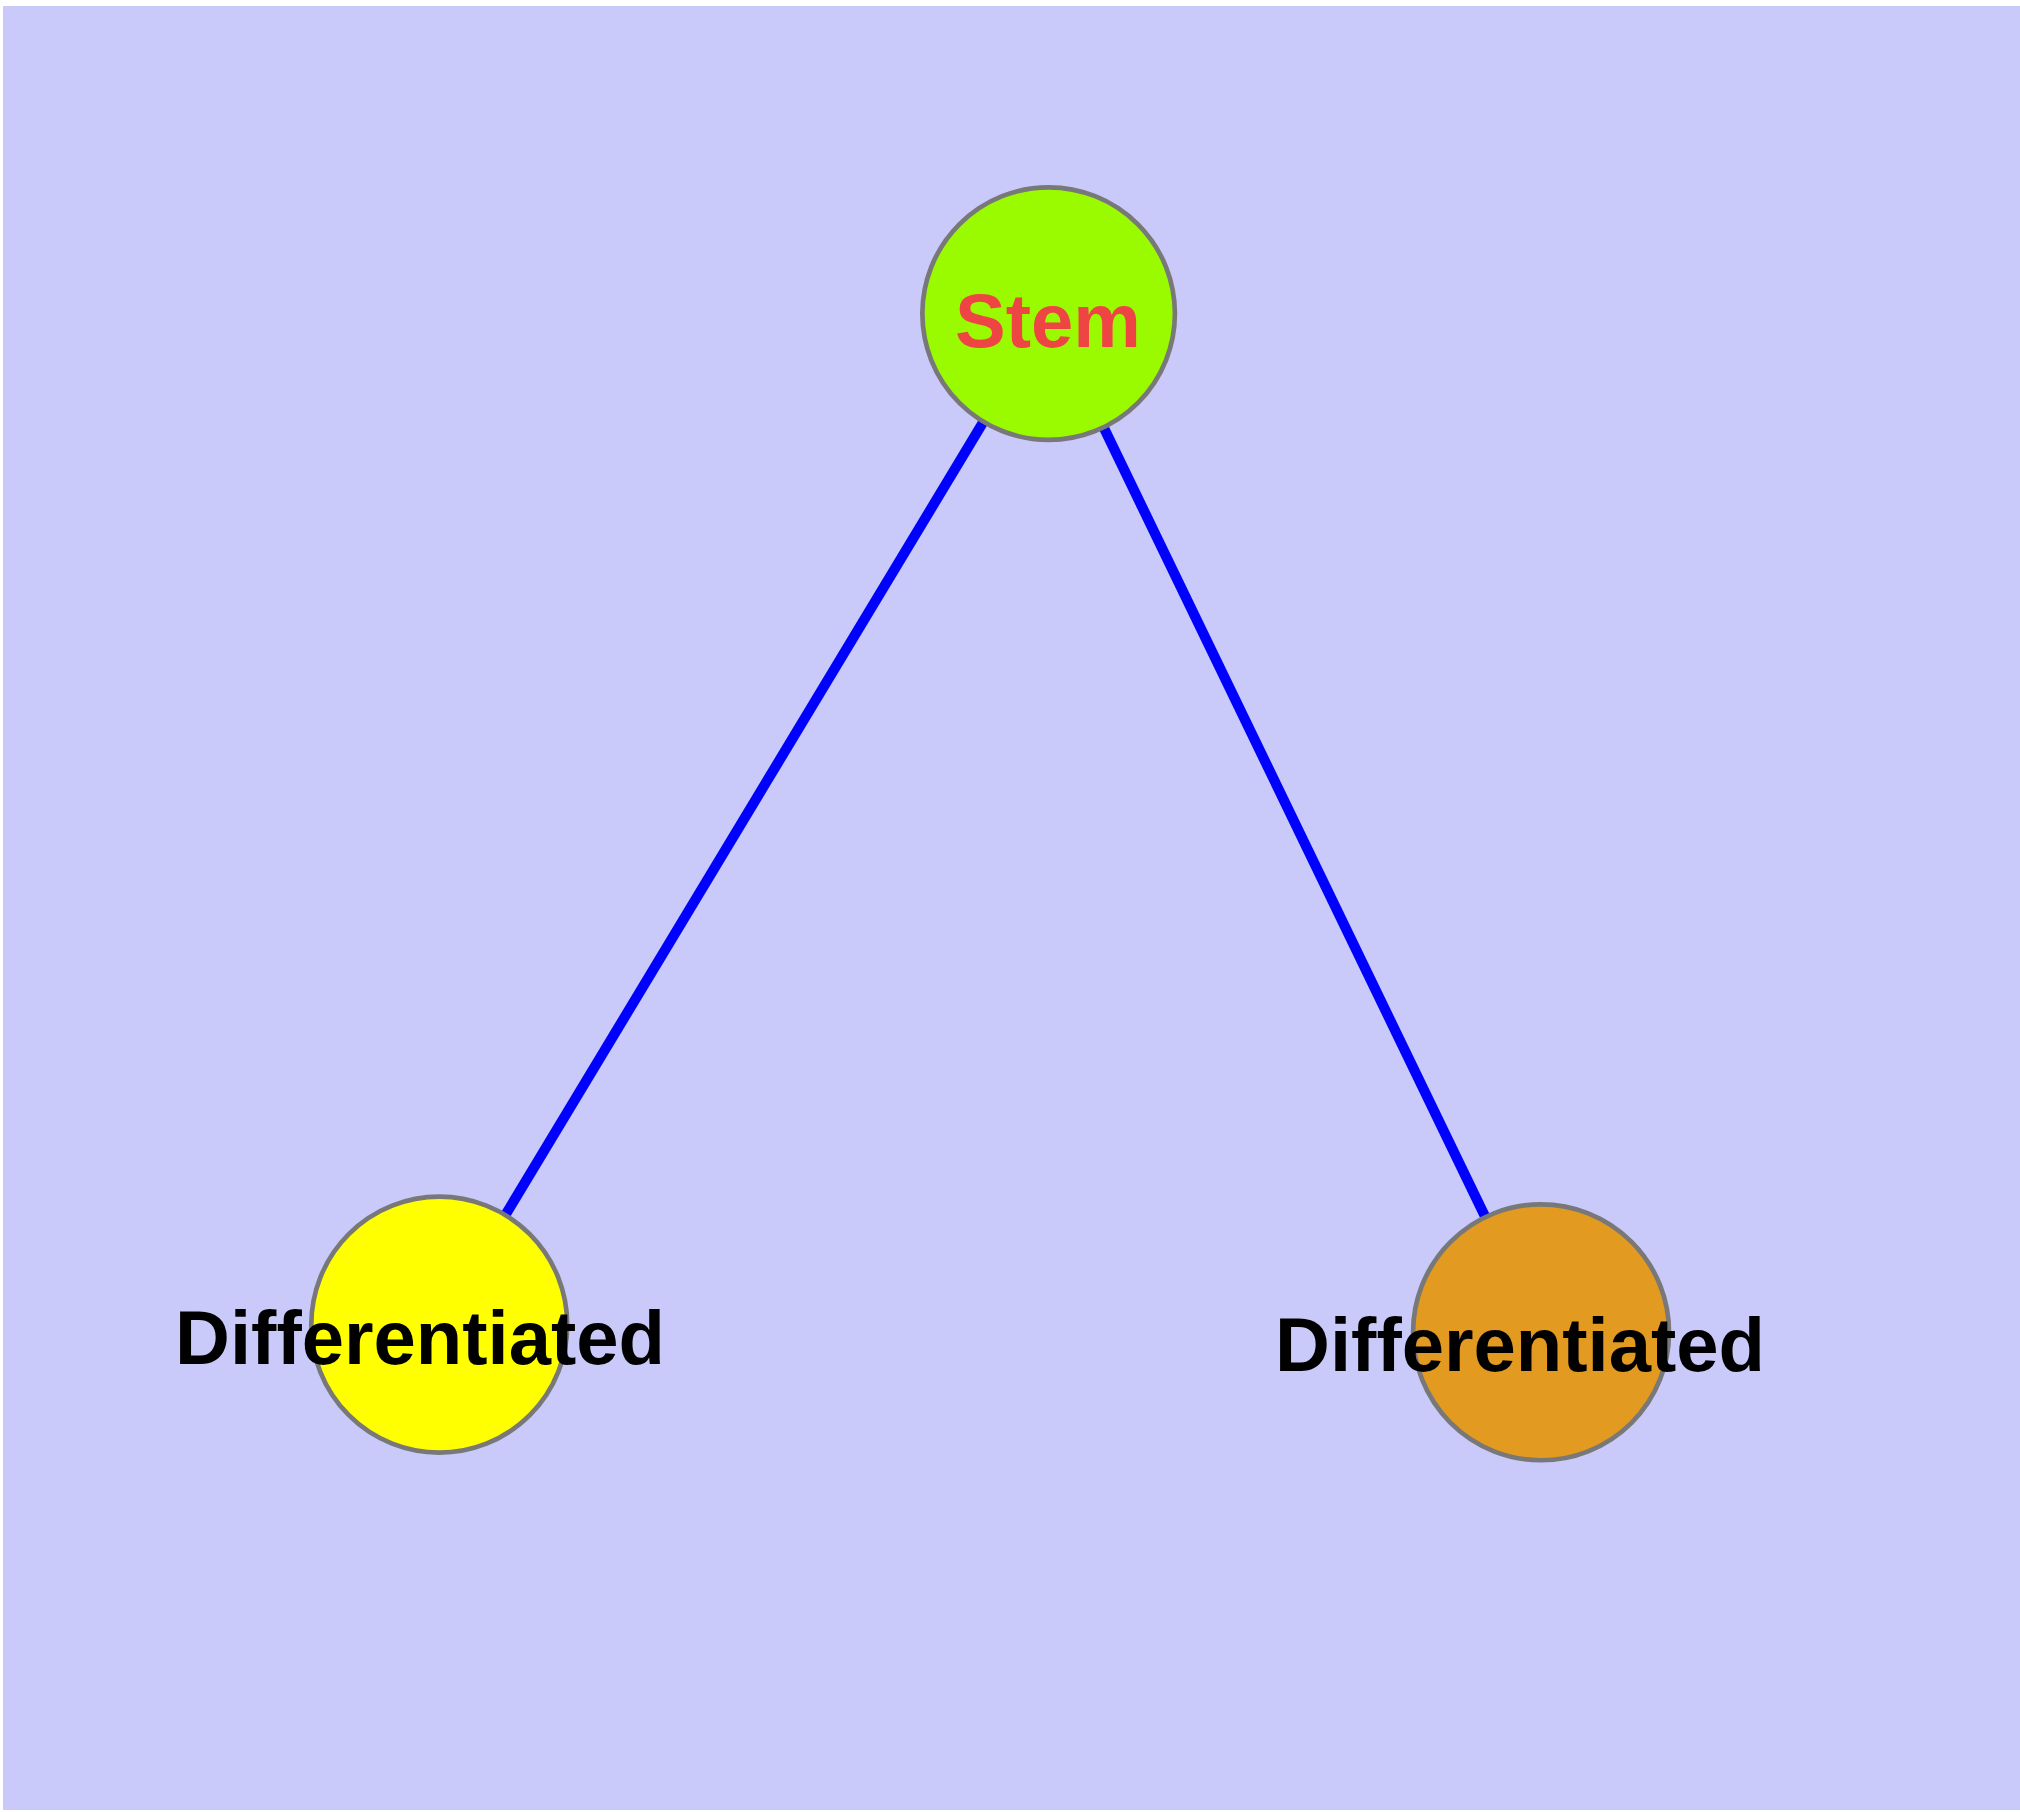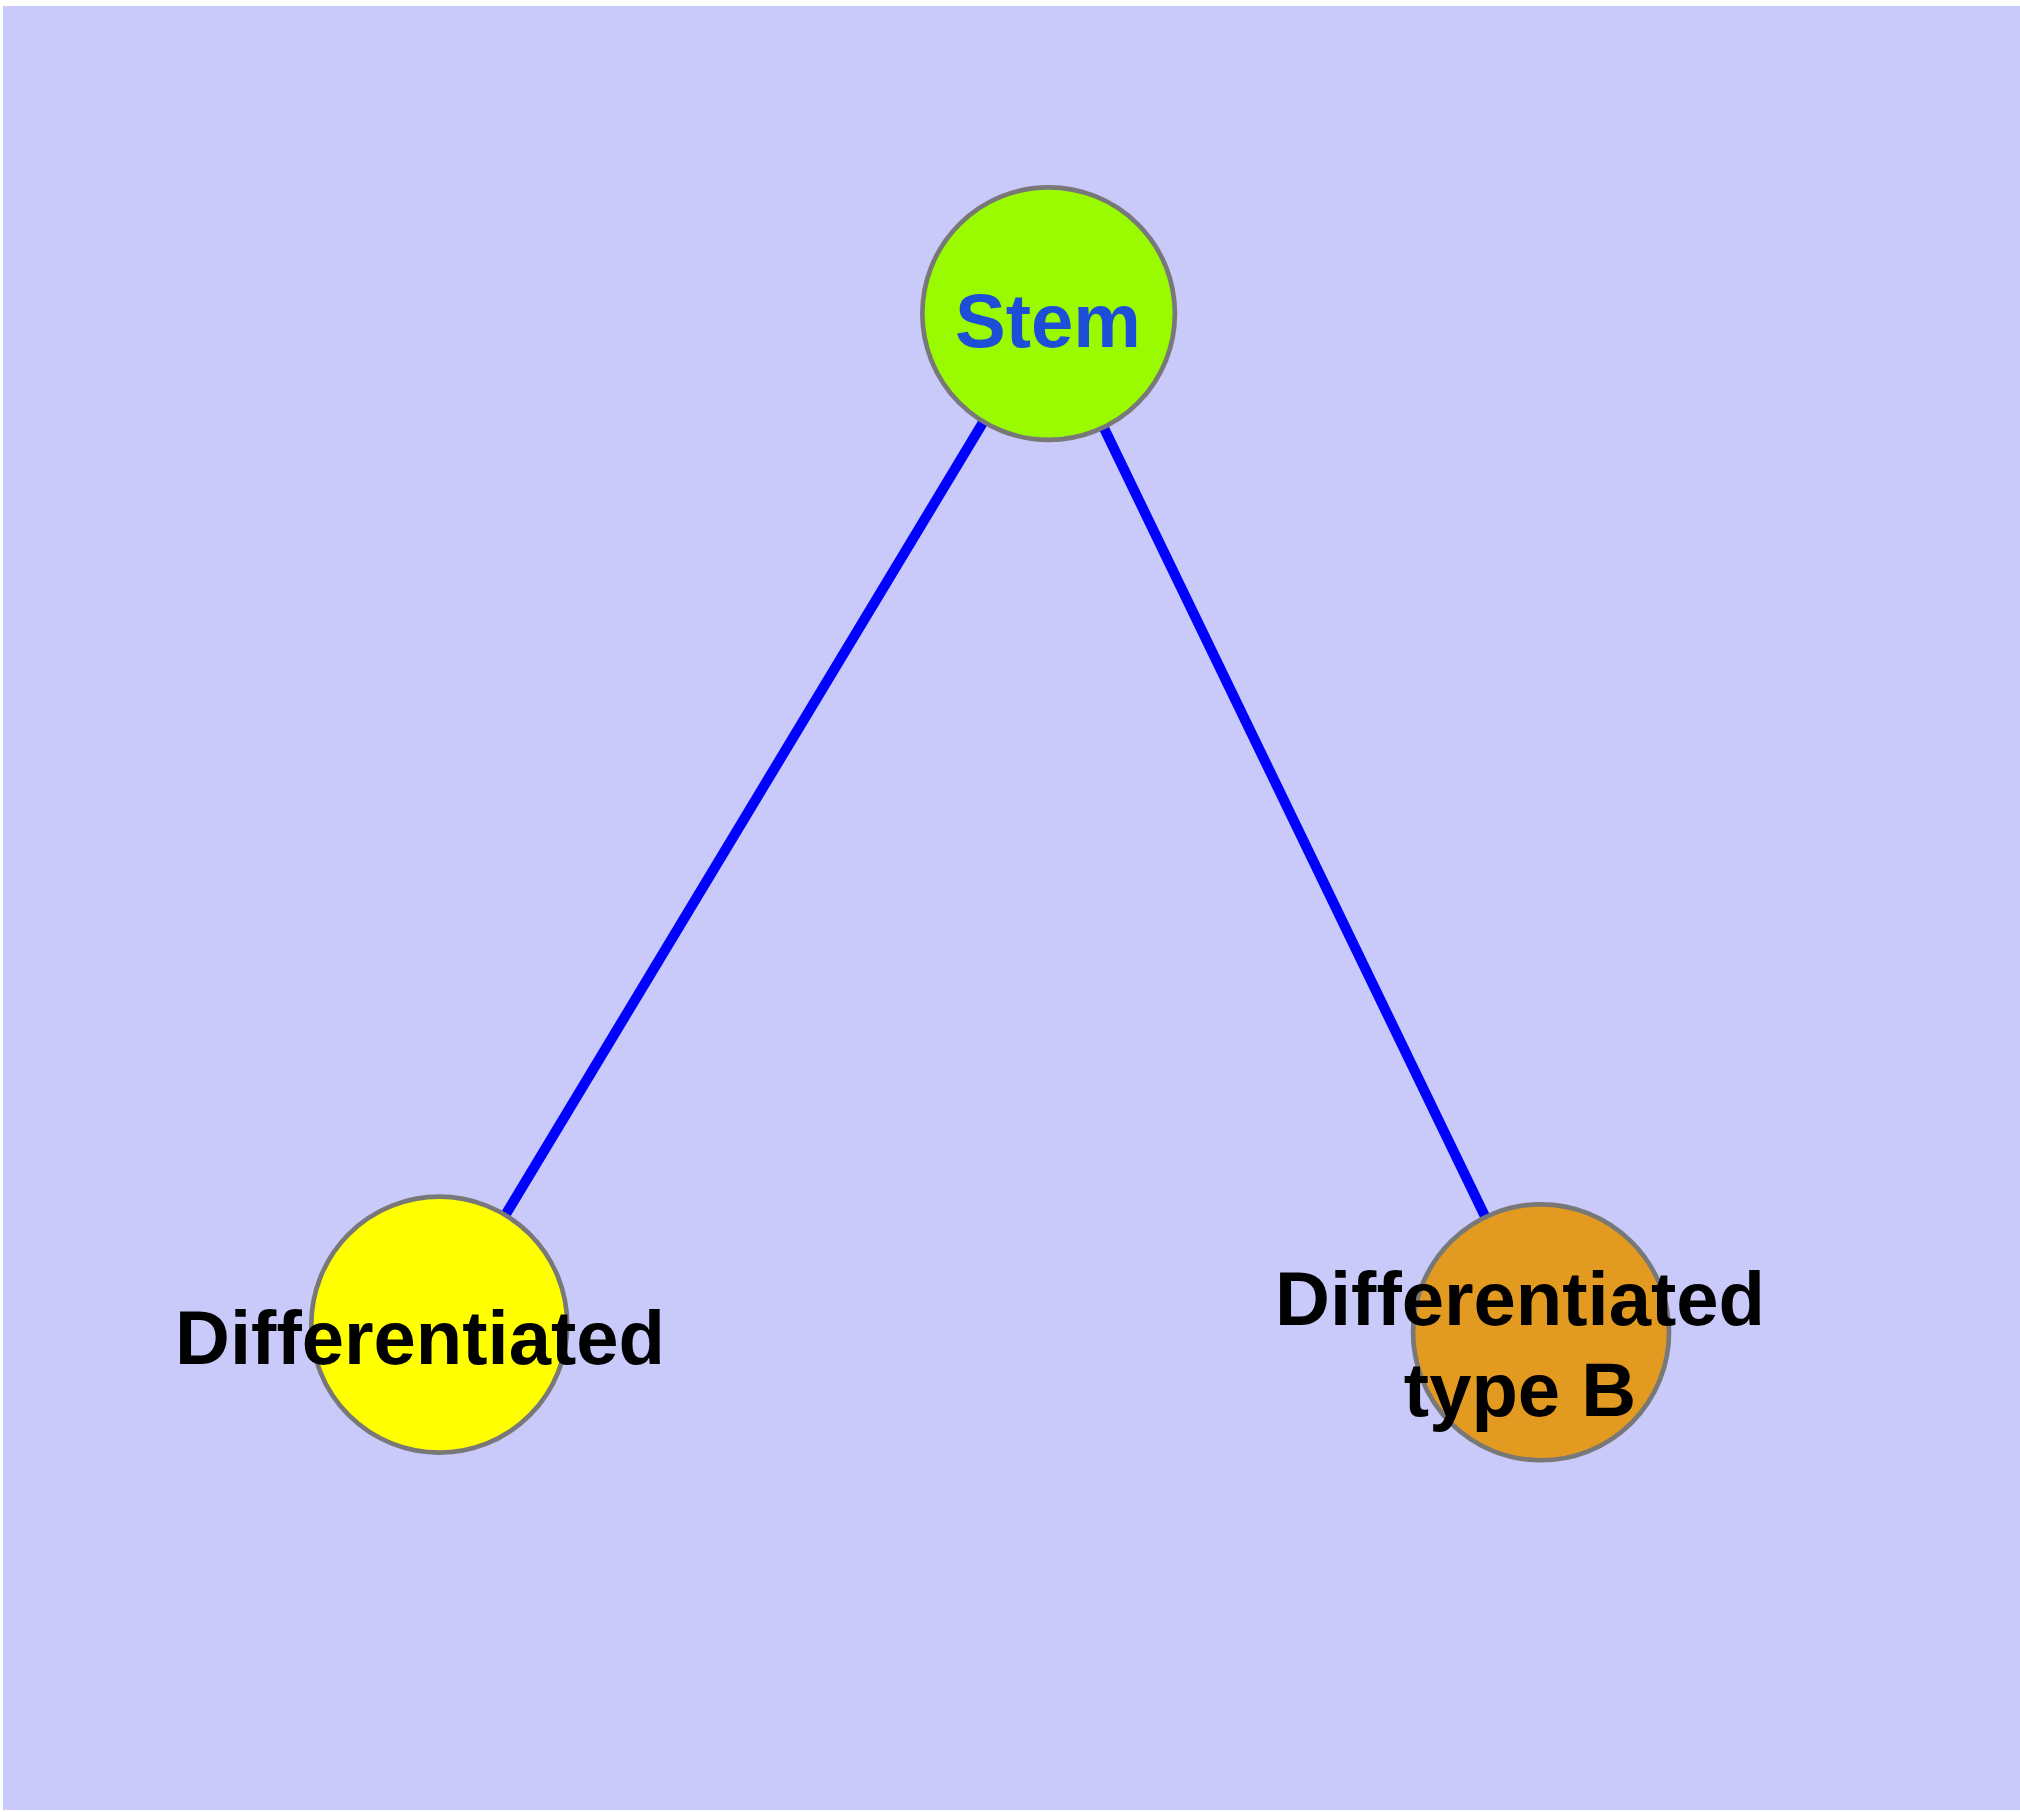--- a/index.html
+++ b/index.html
@@ -61,7 +61,7 @@
       <circle cx="1818" cy="1572" r="151" fill="#E29A20" stroke="#787878" stroke-width="5.5"></circle>
     </svg>
 
-  <div class="node-label" style="left: 1048px; top: 320px; color: #1d4ed8;">
+  <div class="node-label" style="left: 1048px; top: 320px; color: #ef4444;">
     <span class="line">Stem</span>
   </div>
 

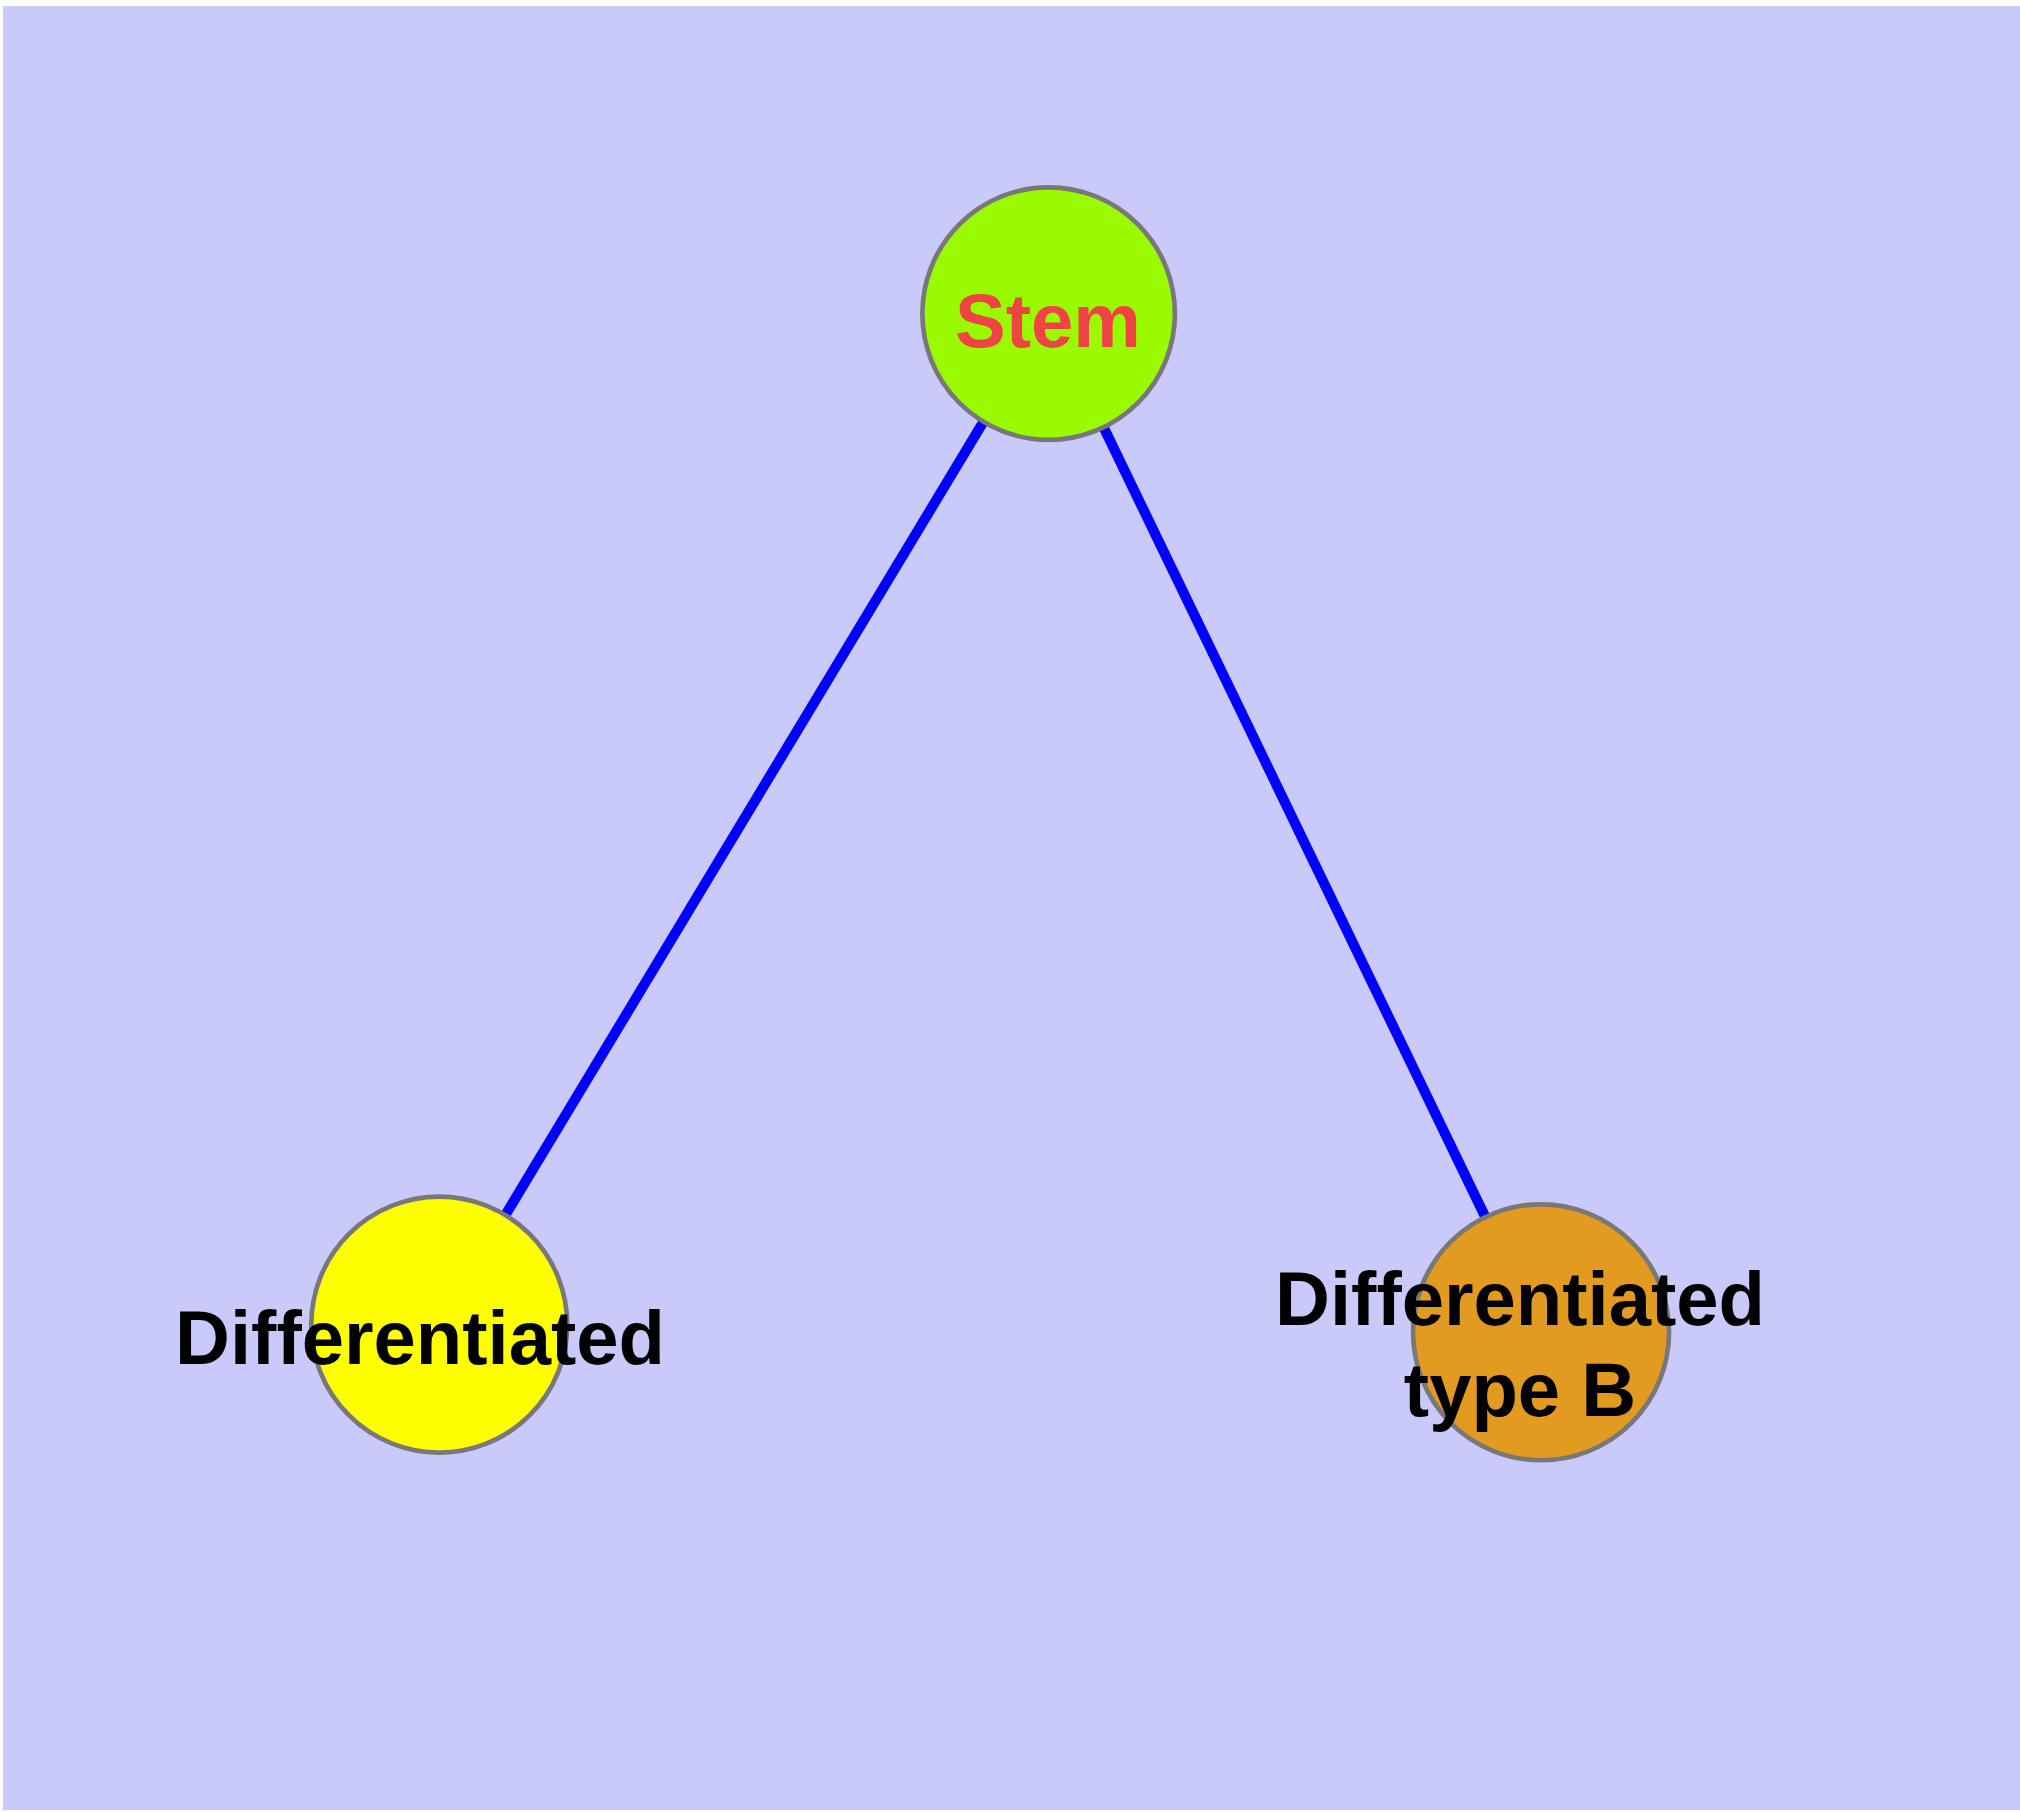--- a/index.html
+++ b/index.html
@@ -71,7 +71,6 @@
 
   <div class="node-label" style="left: 1520px; top: 1344px; color: rgb(0, 0, 0);">
     <span class="line">Differentiated</span>
-    <span class="line">type B</span>
   </div>
 </div>
 

